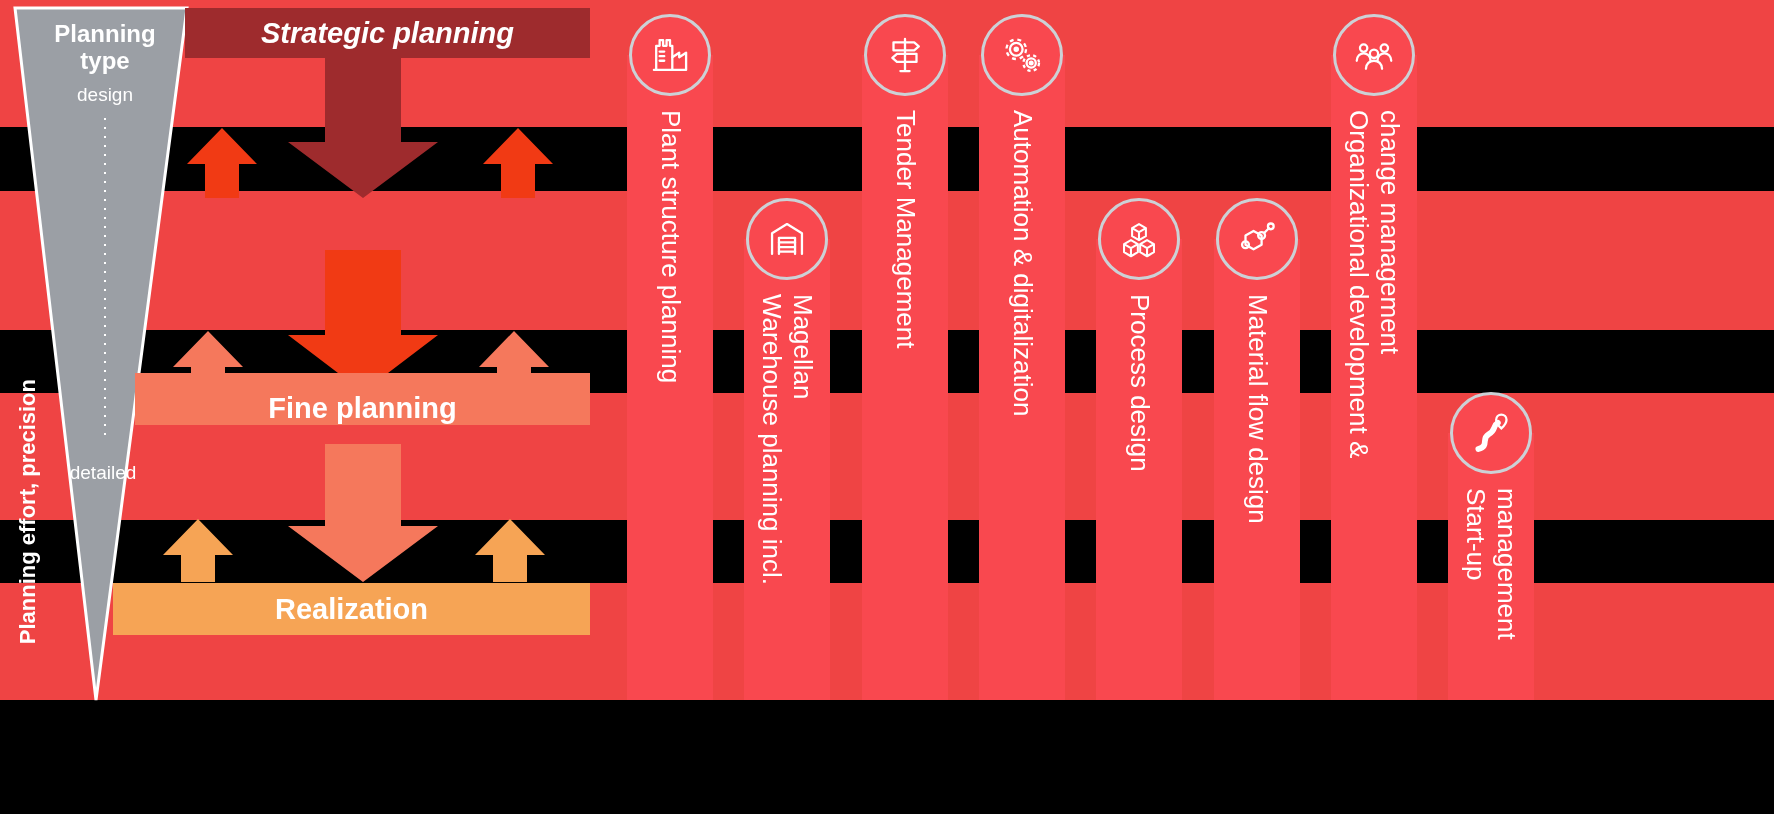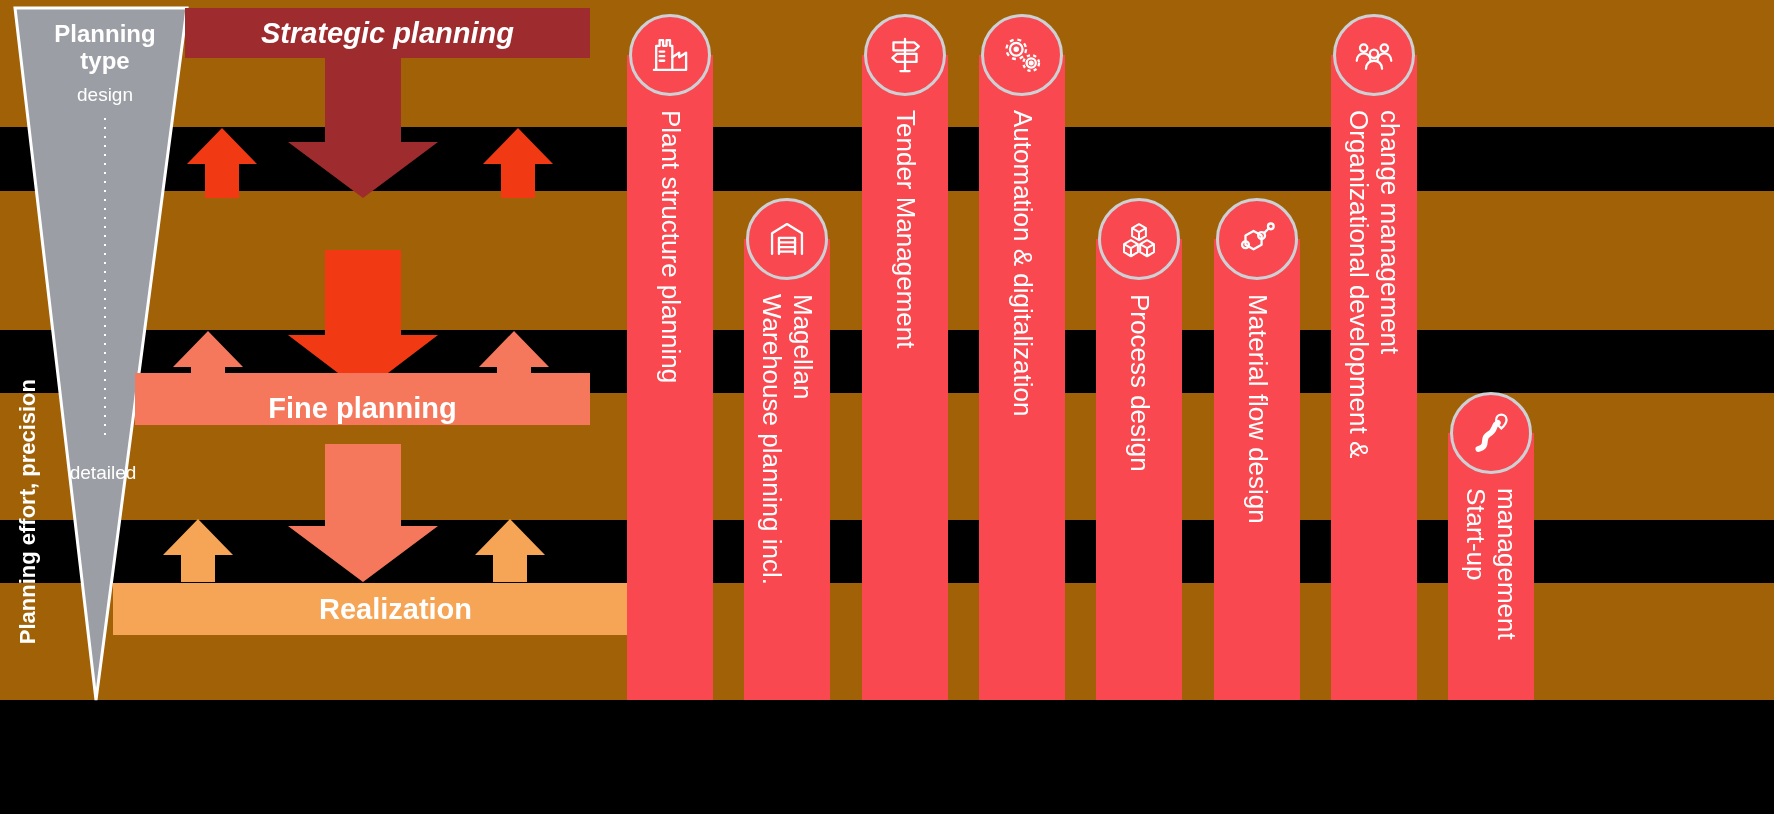--- a/index.html
+++ b/index.html
@@ -53,7 +53,7 @@
 </head>
 <body>
 
-<div class="canvas" style="background: #a16207;">
+<div class="canvas" style="background: #ef4444;">
 
   <div class="stripe stripe-1" style="background: rgb(0, 0, 0);"></div>
   <div class="stripe stripe-2" style="background: rgb(0, 0, 0);"></div>

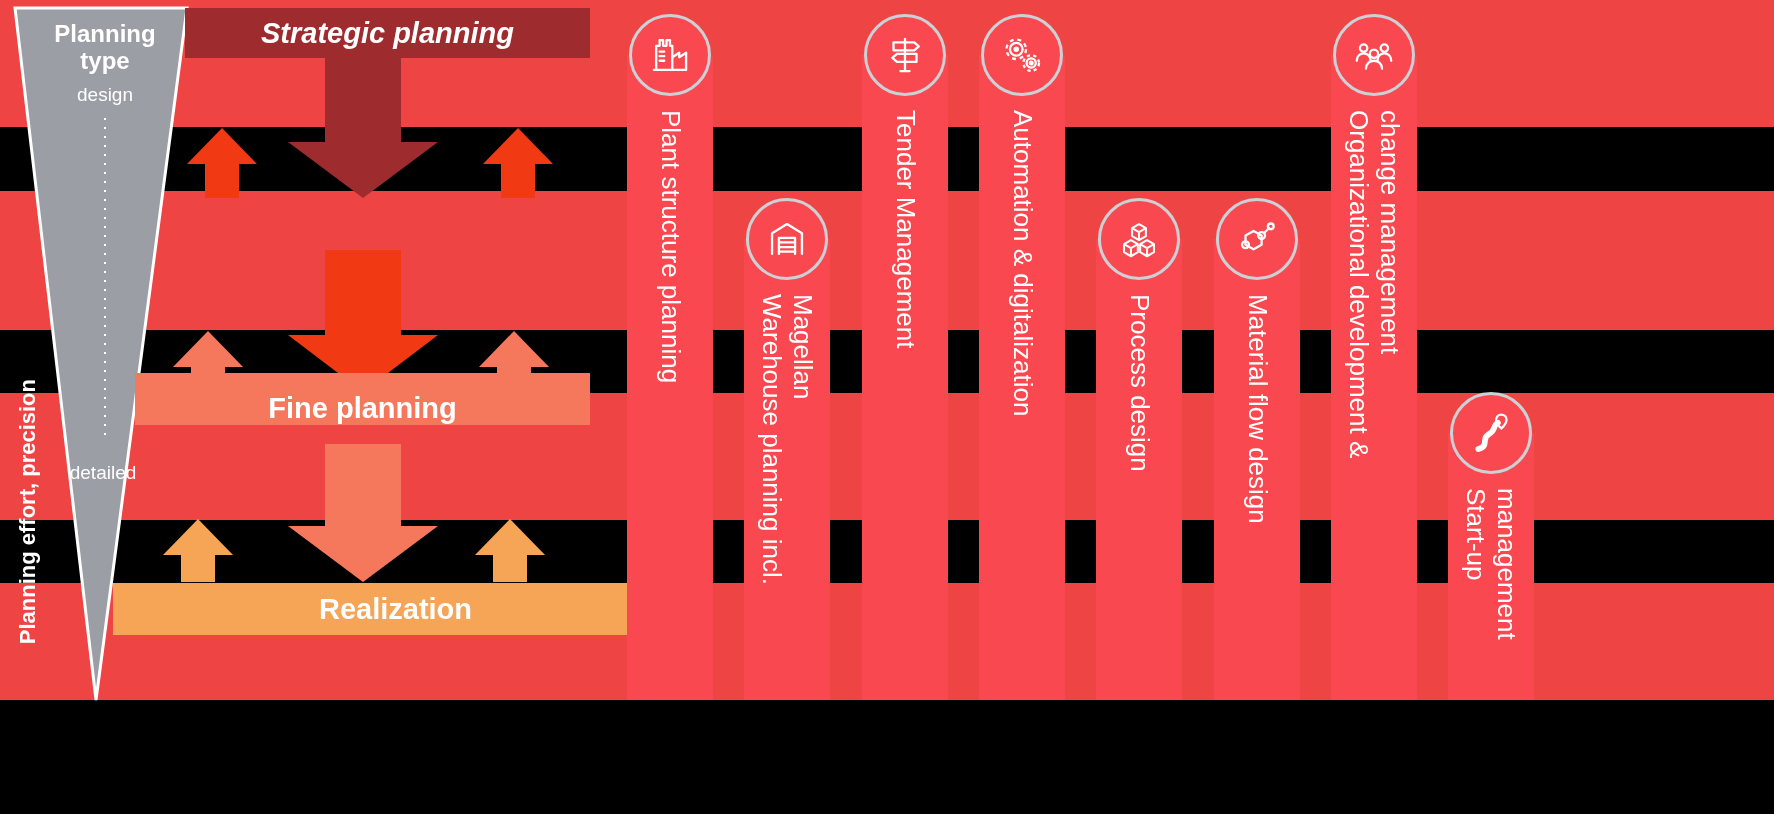--- a/index.html
+++ b/index.html
@@ -94,7 +94,7 @@
   <div class="bar bar-2" style="background: rgb(245, 120, 92);">
     <span>Fine planning</span>
   </div>
-  <div class="bar bar-3" style="background: rgb(246, 164, 85); padding-left: 44px;">
+  <div class="bar bar-3" style="background: rgb(246, 164, 85);">
     <span>Realization</span>
   </div>
 

